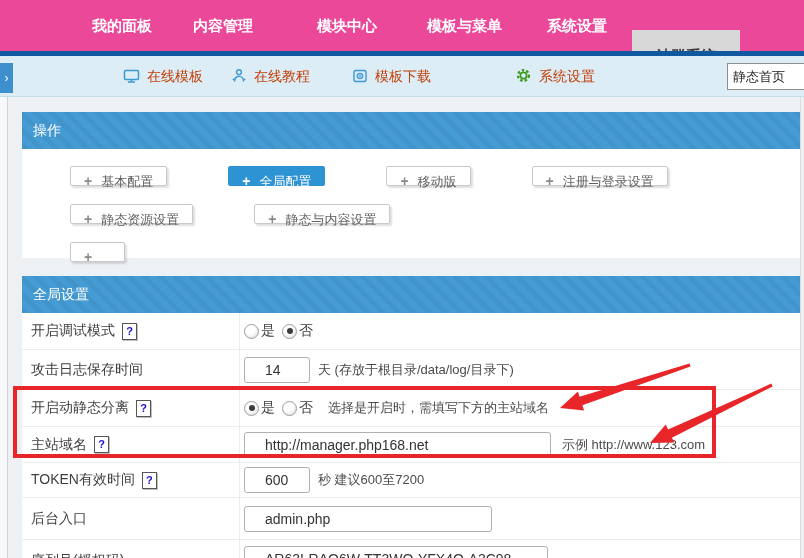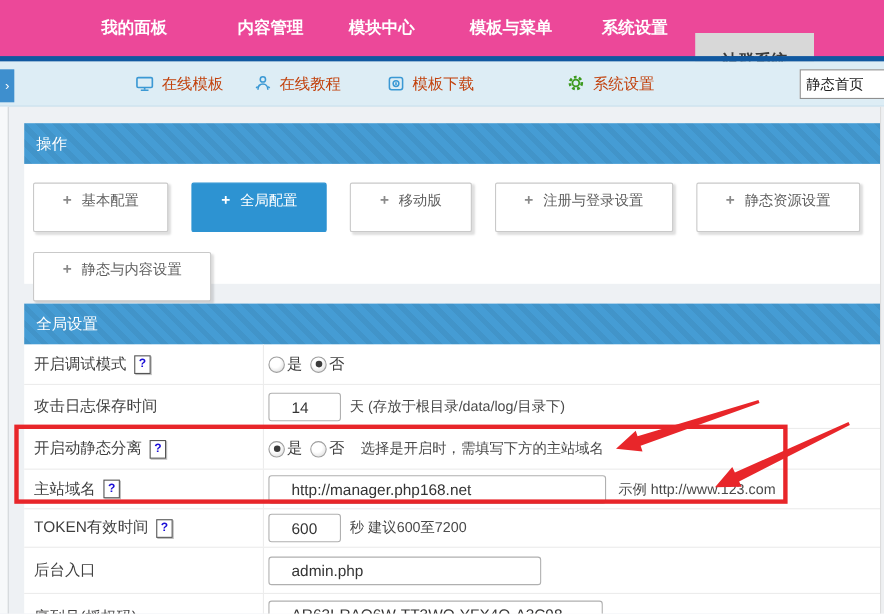--- a/index.html
+++ b/index.html
@@ -68,7 +68,7 @@
 
   <div class="topnav">
     <div class="nav-item" style="left:92px">我的面板</div>
-    <div class="nav-item" style="left:216px">内容管理</div>
+    <div class="nav-item" style="left:193px">内容管理</div>
     <div class="nav-item" style="left:317px">模块中心</div>
     <div class="nav-item" style="left:427px">模板与菜单</div>
     <div class="nav-item" style="left:547px">系统设置</div>

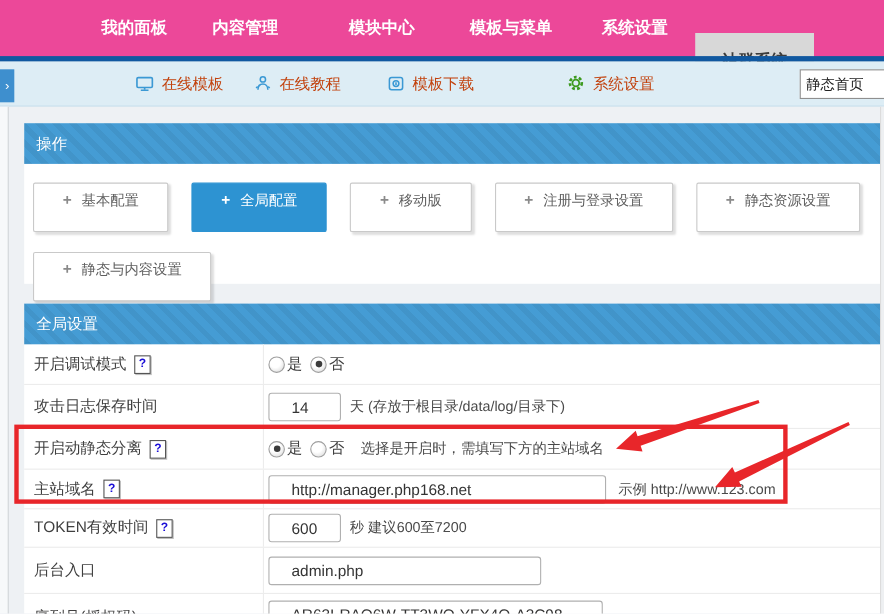--- a/index.html
+++ b/index.html
@@ -31,8 +31,8 @@
     background-image:repeating-linear-gradient(45deg,rgba(0,0,0,0.05) 0 5px,rgba(0,0,0,0) 5px 11px);}
   .panel-ops{top:112px;height:146px;}
   .panel-ops .panel-body{padding:17px 0 0 8px;display:flex;flex-wrap:wrap;gap:18px 21px;align-items:flex-start;width:810px;}
-  .btn{height:45px;line-height:28px;box-sizing:border-box;background:#fff;border:1px solid #c9c9c9;border-radius:2px;
-    box-shadow:2px 2px 2px rgba(0,0,0,0.13);padding:0 26px;font-size:13px;color:#5f5f5f;cursor:pointer;white-space:nowrap;min-width:55px;}
+  .btn{height:20px;line-height:28px;box-sizing:border-box;background:#fff;border:1px solid #c9c9c9;border-radius:2px;
+    box-shadow:2px 2px 2px rgba(0,0,0,0.13);padding:0 13px;font-size:13px;color:#5f5f5f;cursor:pointer;white-space:nowrap;min-width:55px;margin-left:40px;}
   .btn .plus{color:#8a8a8a;font-size:14px;margin-right:9px;font-weight:bold;}
   .btn.active{background:#2d93d2;border-color:#2d93d2;color:#fff;box-shadow:none;}
   .btn.active .plus{color:#fff;}

